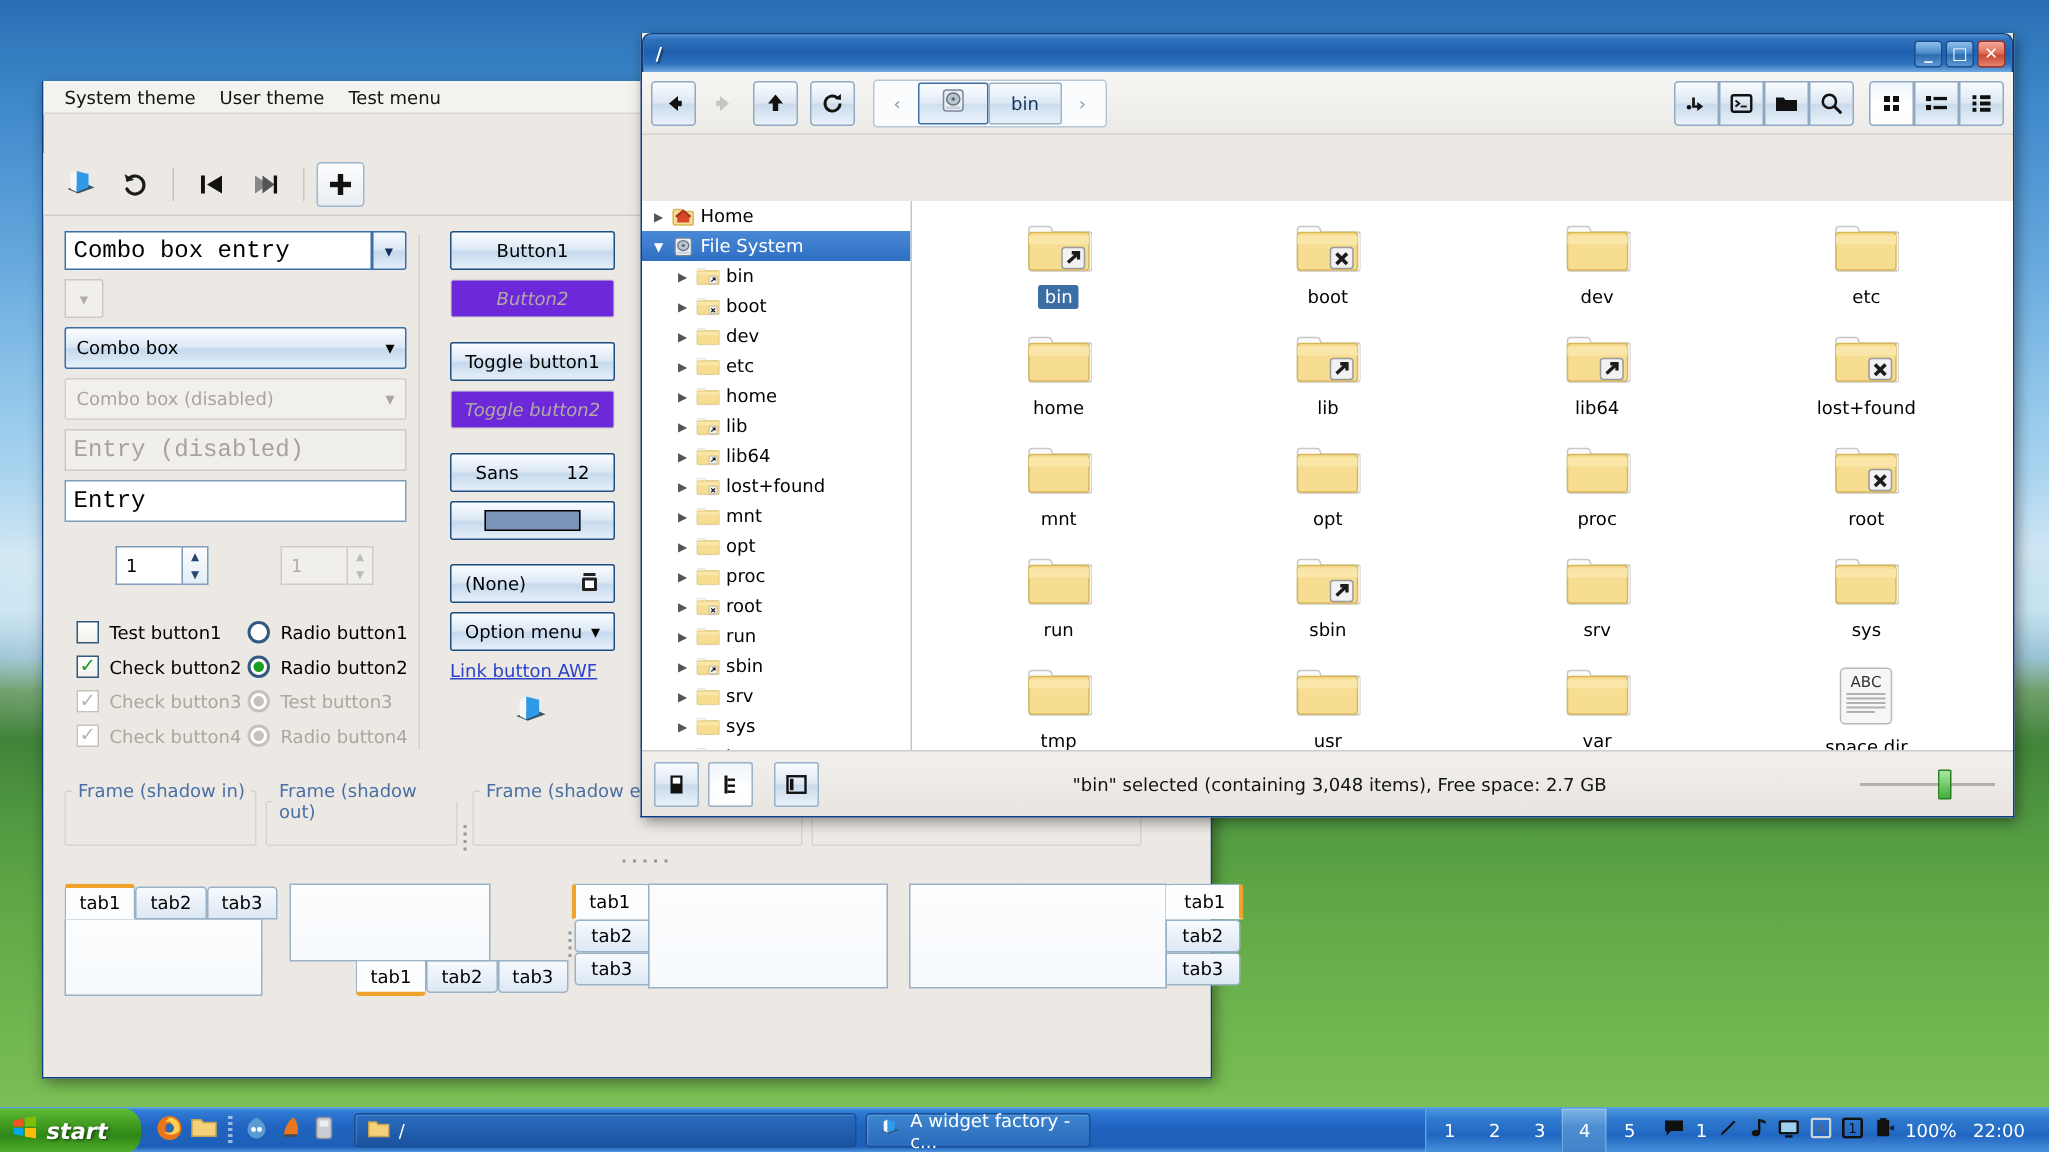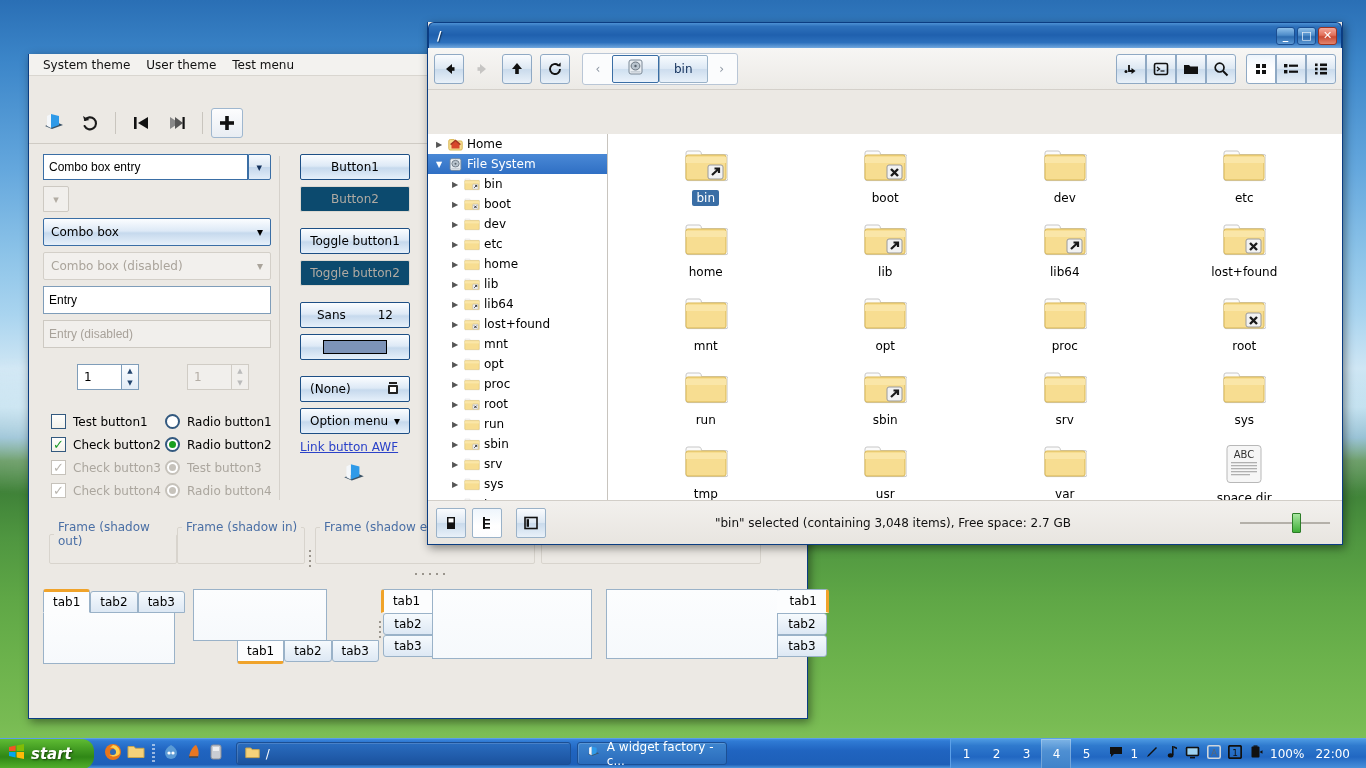--- a/index.html
+++ b/index.html
@@ -117,8 +117,8 @@
     width: 100%; height: 26px;
     border: 1px solid #7f9db9;
     background: #fff;
-    font-family: Liberation Sans, sans-serif;
-    font-size: 12px; color:#000;
+    font-family: Liberation Mono, monospace;
+    font-size: 16px; color:#000;
     padding: 0 5px;
     outline: none;
   }

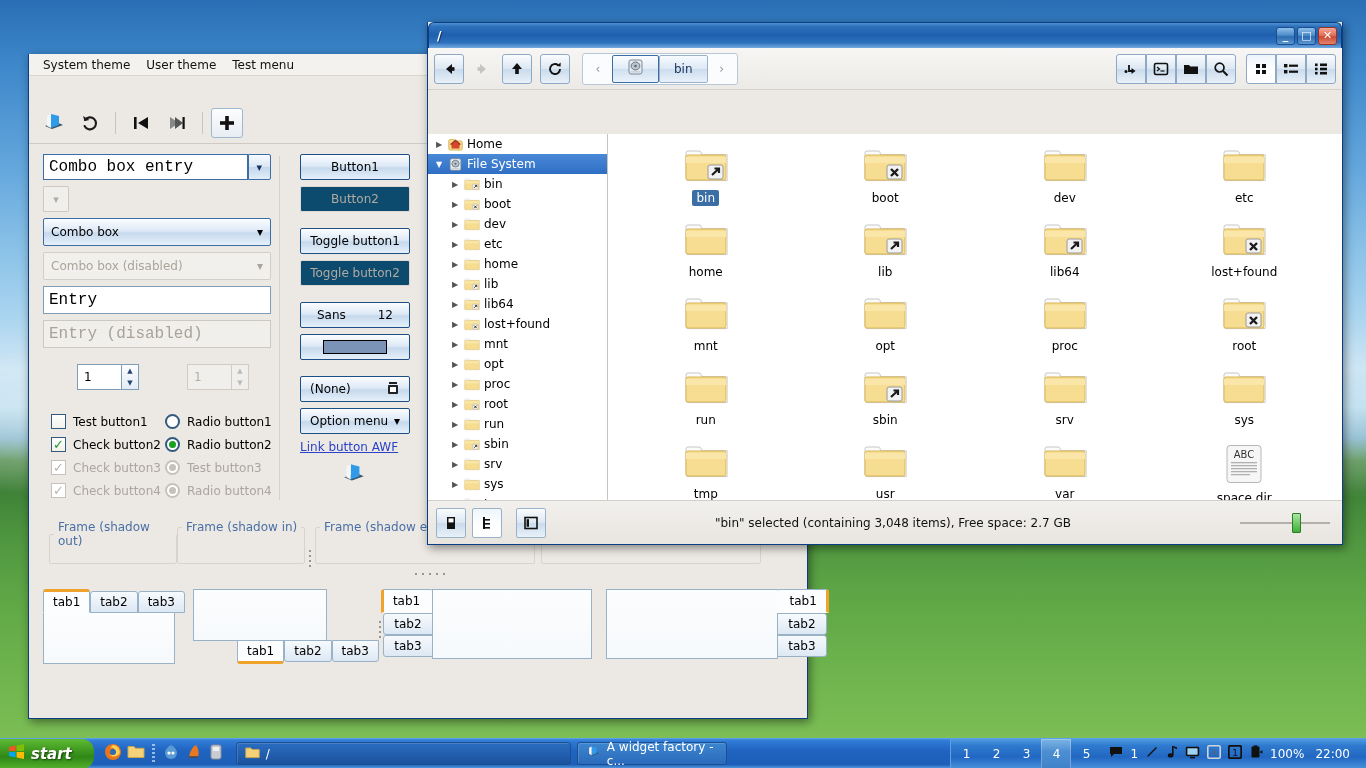--- a/index.html
+++ b/index.html
@@ -192,7 +192,7 @@
     display:flex; align-items:center; justify-content:center;
     font-size:12px; color:#000;
   }
-  .btn.disabled { border-color:#ddd9d2; background:#0c4a6e; color:#b0aaa2; }
+  .btn.disabled { border-color:#ddd9d2; background:#6d28d9; color:#b0aaa2;font-style:italic; }
   .btn.dark { border-color:#1d4f85; }
   .btn.spaced { justify-content:space-between; padding: 0 9px; }
   .btn.font { justify-content:space-around; }

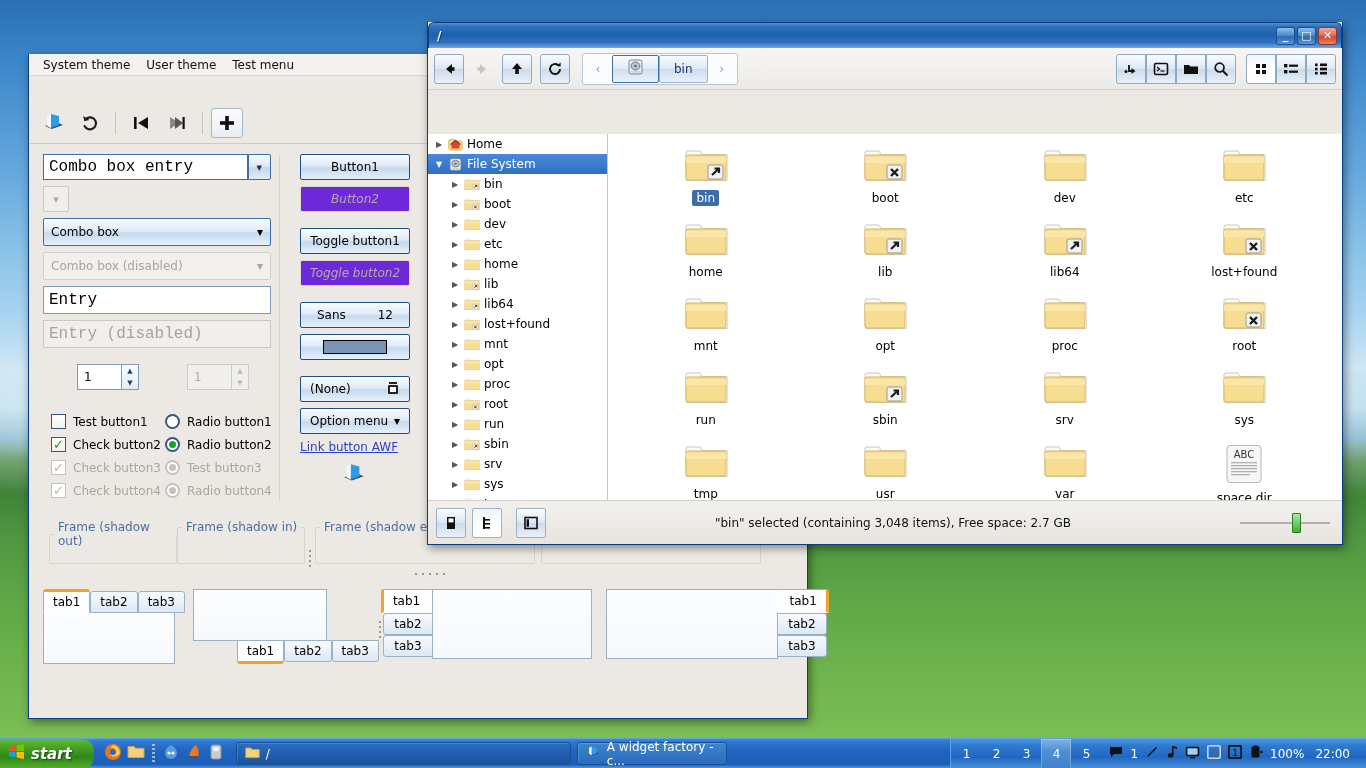--- a/index.html
+++ b/index.html
@@ -421,11 +421,11 @@
           <span>▾</span>
         </div>
 
+        <div class="fld" style="height:28px;">
+          <input class="gtkentry disabled" style="height: 28px;" disabled="" value="Entry (disabled)">
+        </div>
         <div class="fld" style="height:28px;margin-top:6px;">
           <input class="gtkentry" style="height: 28px;" value="Entry">
-        </div>
-        <div class="fld" style="height:28px;">
-          <input class="gtkentry disabled" style="height: 28px;" disabled="" value="Entry (disabled)">
         </div>
 
         <div class="spin-row">

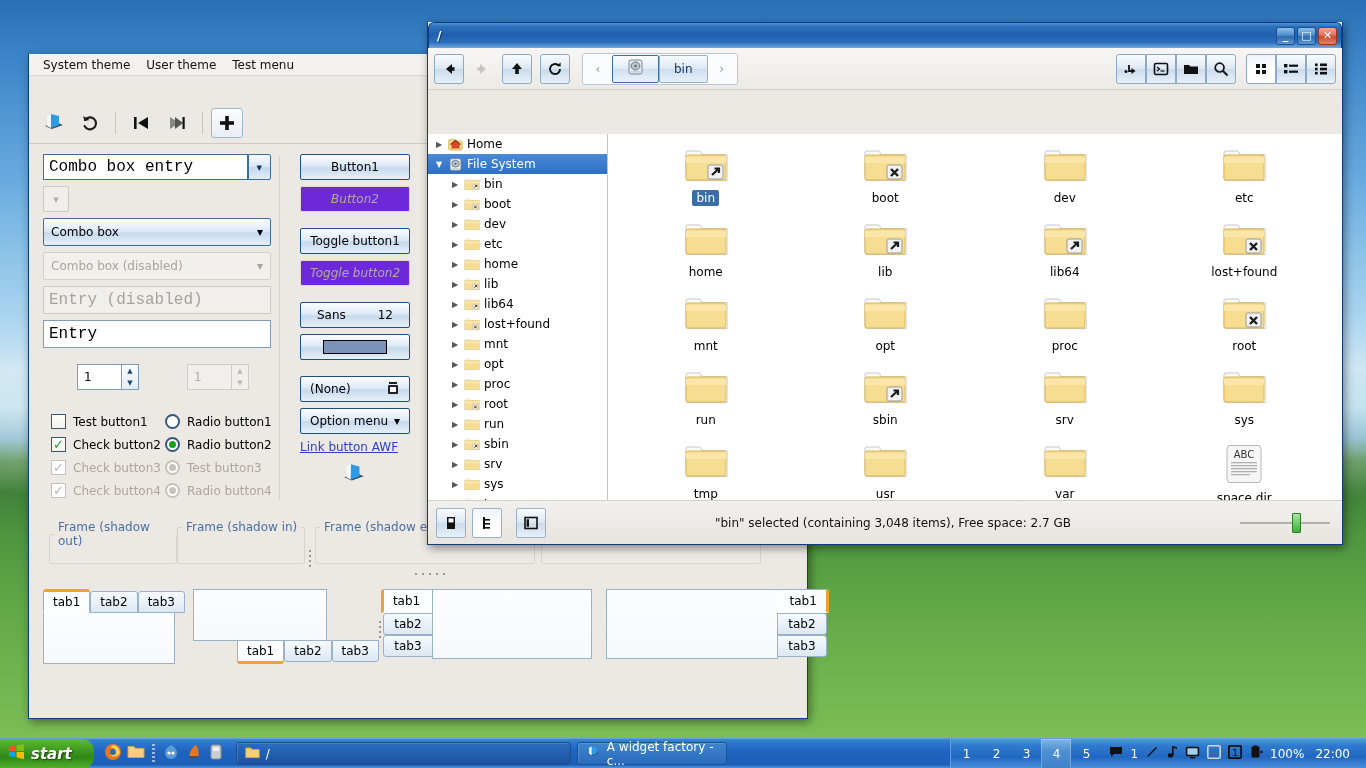--- a/index.html
+++ b/index.html
@@ -540,14 +540,14 @@
     </div>
 
     <div class="frames-row">
+      <div class="frm">
+        <fieldset>
+            <legend>Frame (shadow in)</legend>
+          </fieldset>
+      </div>
       <div class="frm" style="margin-left:6px">
         <fieldset>
             <legend>Frame (shadow out)</legend>
-          </fieldset>
-      </div>
-      <div class="frm">
-        <fieldset>
-            <legend>Frame (shadow in)</legend>
           </fieldset>
       </div>
       <div class="dots-v">

